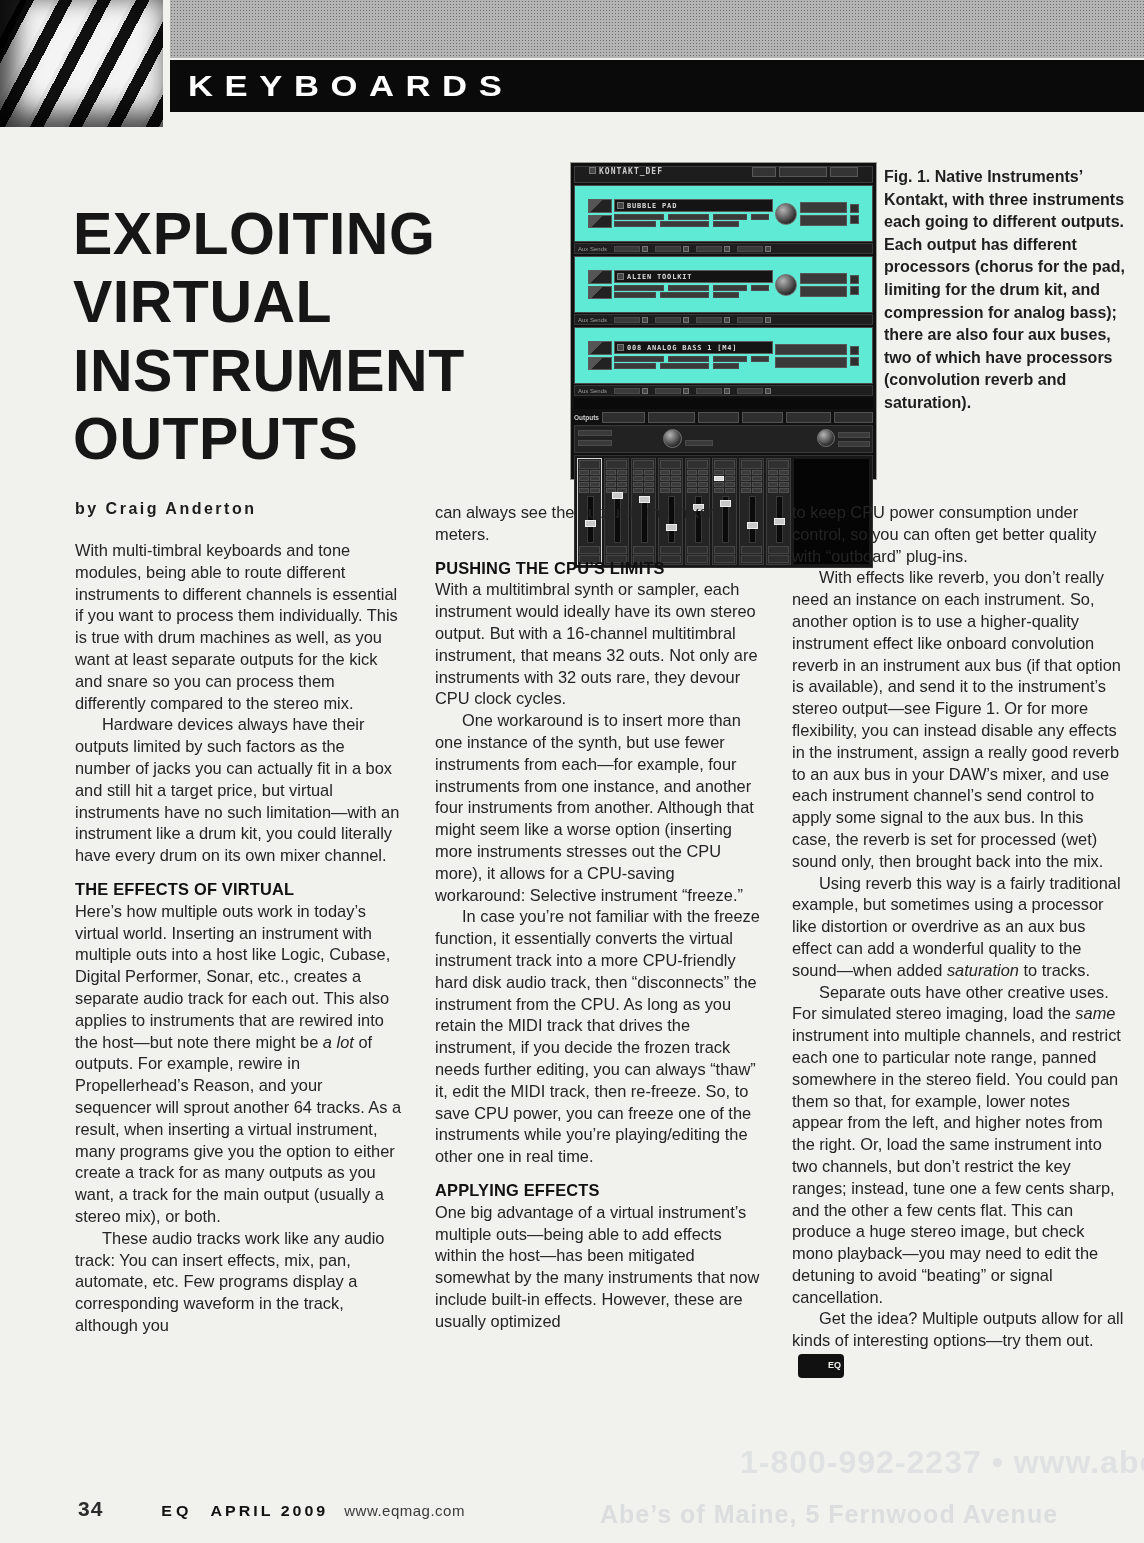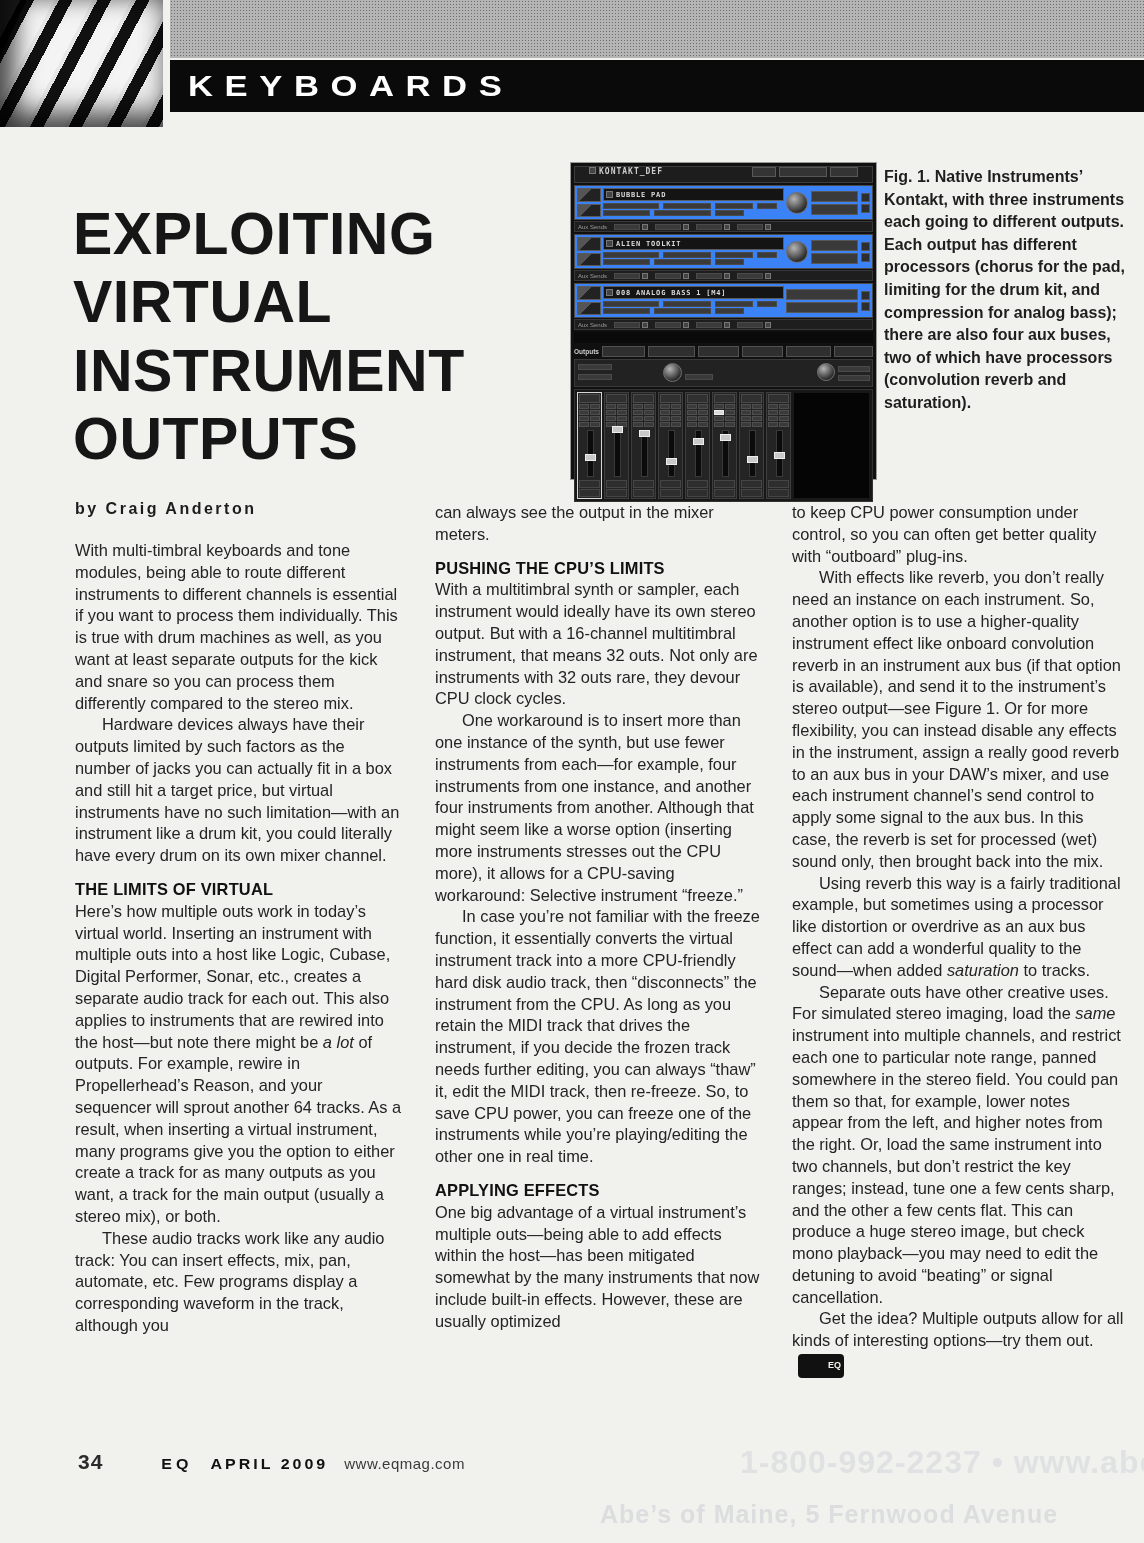--- a/index.html
+++ b/index.html
@@ -76,7 +76,7 @@
     padding:0 14px;color:#cdcdcd;font:bold 8px "DejaVu Sans Mono",monospace;letter-spacing:1px;
   }
   .k-hbox{height:8px;background:#343434;border:1px solid #585858;}
-  .k-inst{margin-top:2px;height:29px;background:#3b82f6;border:1px solid #4a4a4a;display:flex;gap:2px;padding:2px;box-sizing:content-box;}
+  .k-inst{margin-top:2px;height:29px;background:#5eead4;border:1px solid #4a4a4a;display:flex;gap:2px;padding:13px;box-sizing:content-box;}
   .k-icon{width:24px;display:flex;flex-direction:column;gap:2px;}
   .k-icon .ic{flex:1;background:linear-gradient(135deg,#555 0 40%,#222 40%);border:1px solid #5a5a5a;}
   .k-main{flex:1;display:flex;flex-direction:column;gap:2px;min-width:0;}

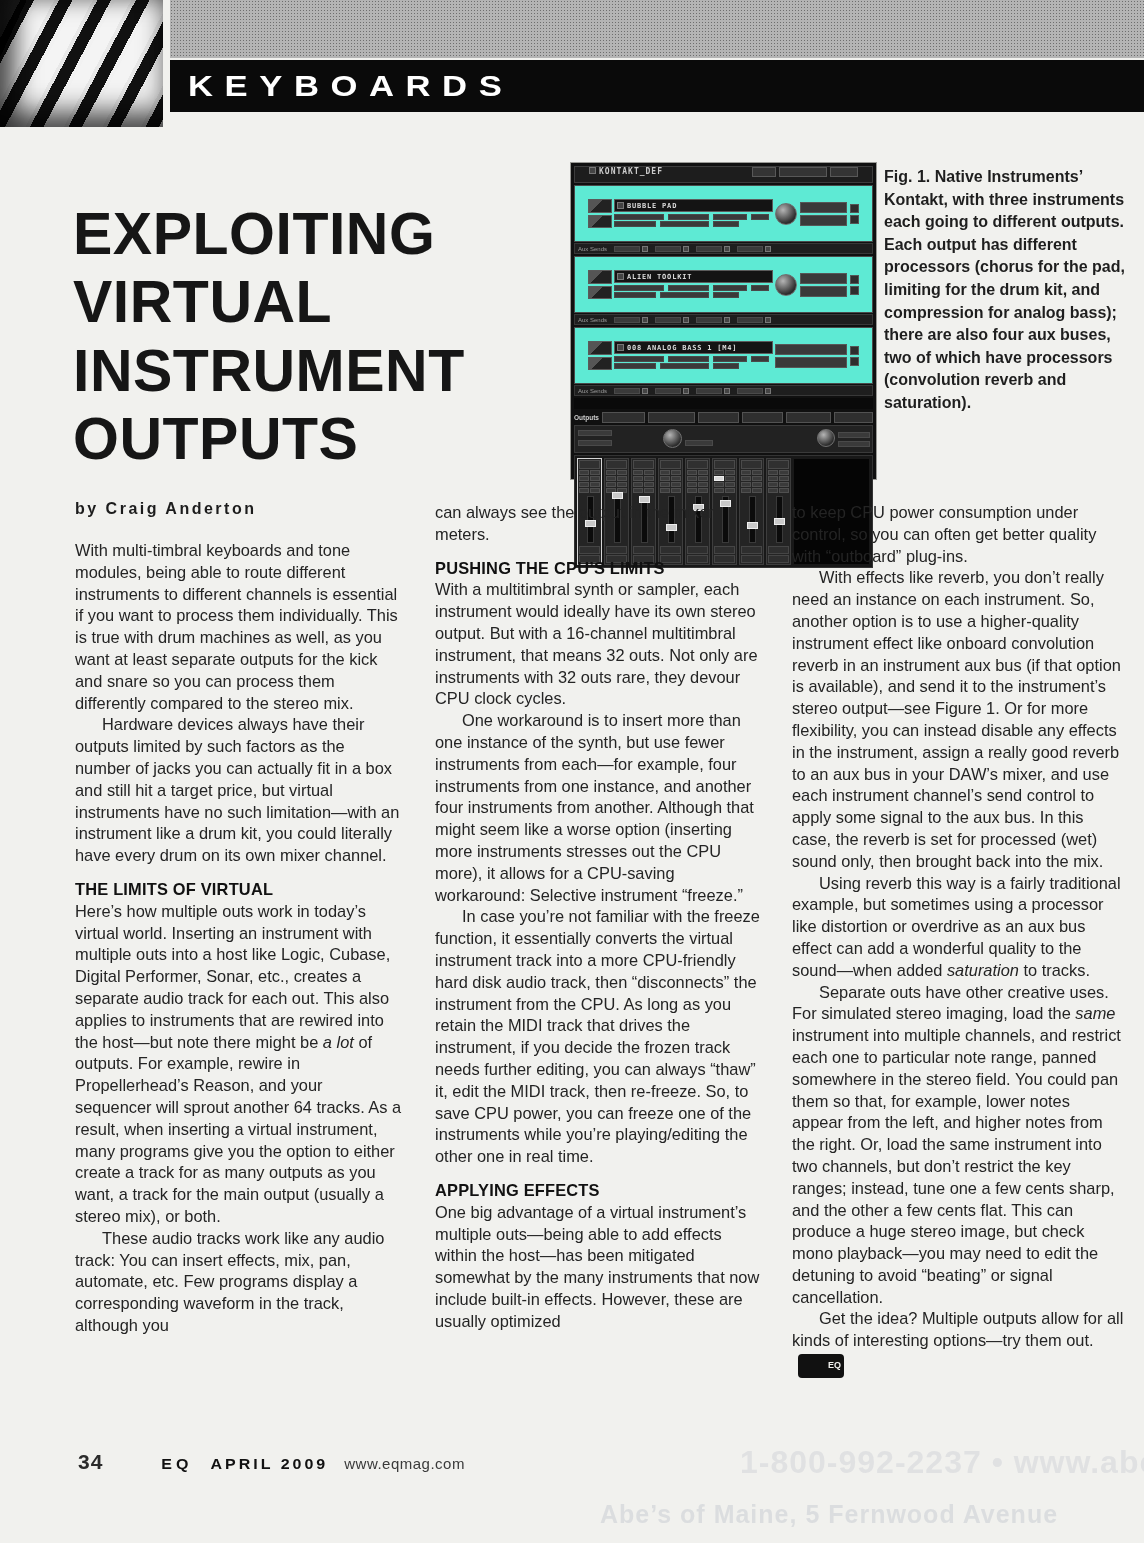--- a/index.html
+++ b/index.html
@@ -536,7 +536,7 @@
 <div class="col col-1">
     <p>With multi-timbral keyboards and tone modules, being able to route different instruments to different channels is essential if you want to process them individually. This is true with drum machines as well, as you want at least separate outputs for the kick and snare so you can process them differently compared to the stereo mix.</p>
     <p class="indent">Hardware devices always have their outputs limited by such factors as the number of jacks you can actually fit in a box and still hit a target price, but virtual instruments have no such limitation—with an instrument like a drum kit, you could literally have every drum on its own mixer channel.</p>
-    <h3>THE LIMITS OF VIRTUAL</h3>
+    <h3>THE EFFECTS OF VIRTUAL</h3>
     <p>Here’s how multiple outs work in today’s virtual world. Inserting an instrument with multiple outs into a host like Logic, Cubase, Digital Performer, Sonar, etc., creates a separate audio track for each out. This also applies to instruments that are rewired into the host—but note there might be <i>a lot</i> of outputs. For example, rewire in Propellerhead’s Reason, and your sequencer will sprout another 64 tracks. As a result, when inserting a virtual instrument, many programs give you the option to either create a track for as many outputs as you want, a track for the main output (usually a stereo mix), or both.</p>
     <p class="indent">These audio tracks work like any audio track: You can insert effects, mix, pan, automate, etc. Few programs display a corresponding waveform in the track, although you</p>
   </div>

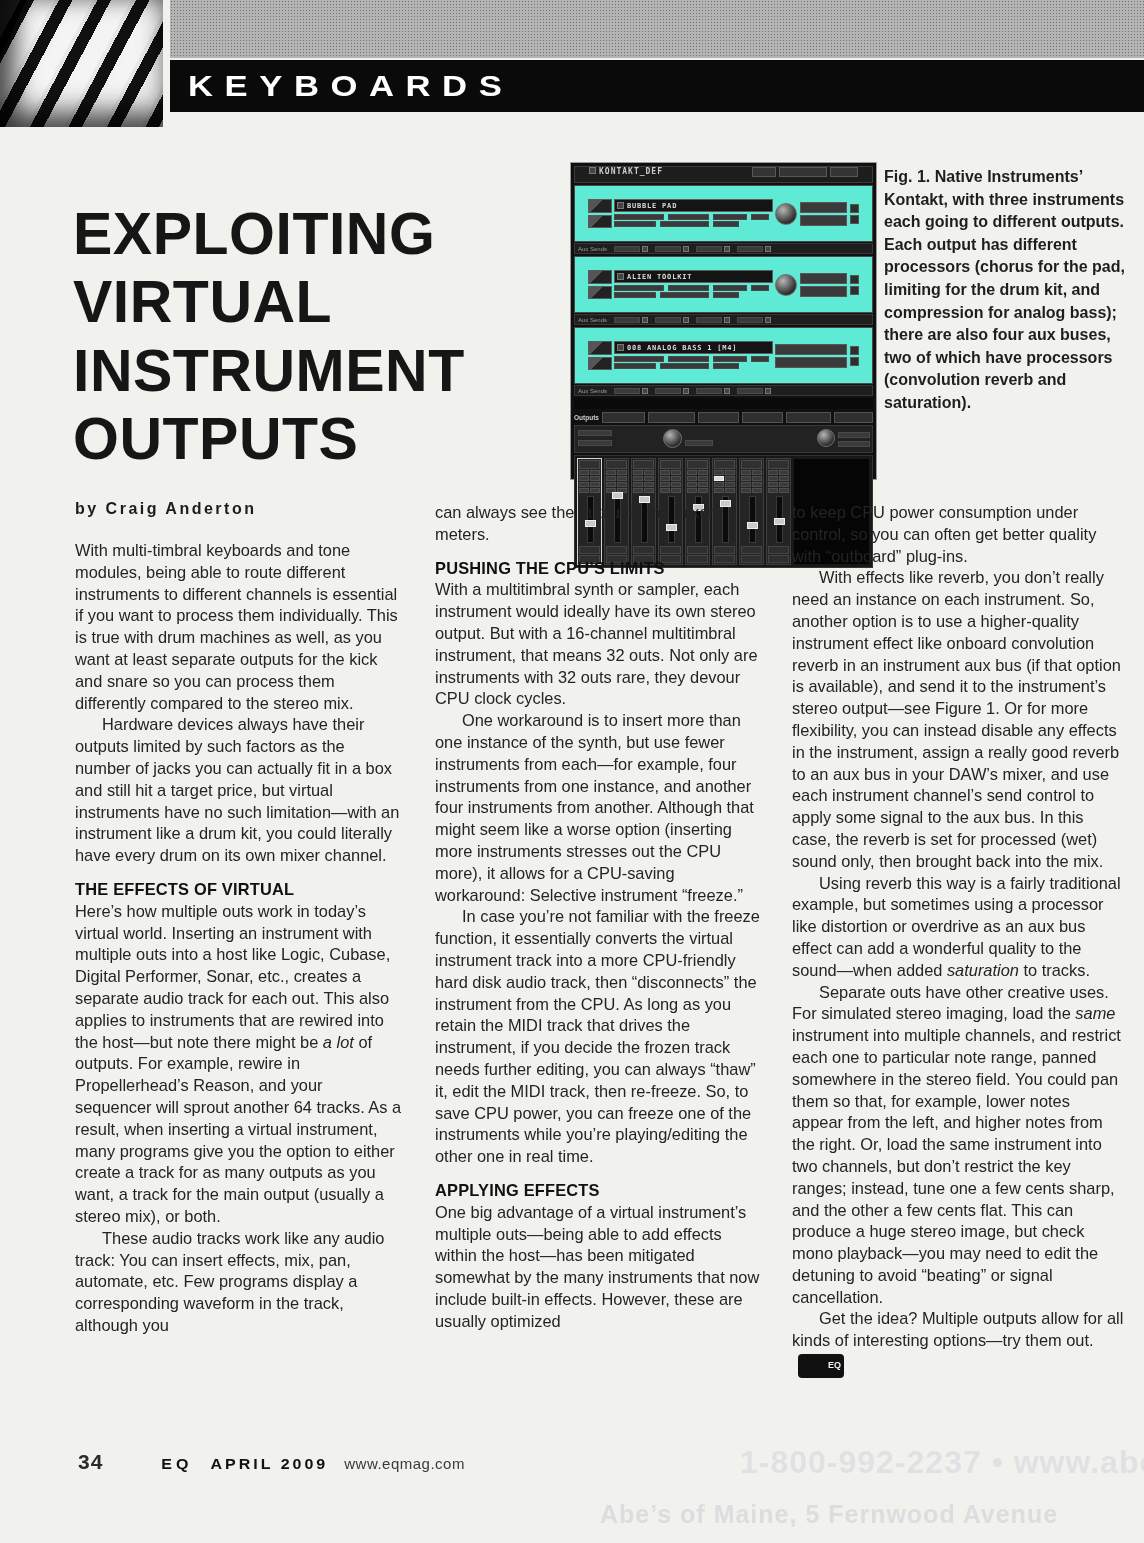--- a/index.html
+++ b/index.html
@@ -57,7 +57,7 @@
     padding:1px 3px;border-radius:4px;letter-spacing:0;
   }
   
-  .footer{position:absolute;left:78px;top:1450px;display:flex;align-items:baseline;}
+  .footer{position:absolute;left:78px;top:1497px;display:flex;align-items:baseline;}
   .page-num{font-weight:bold;font-size:21px;color:#2b2b2b;letter-spacing:1px;}
   .footer-brand{margin-left:58px;font-weight:bold;font-size:16px;letter-spacing:4px;color:#111;transform:scaleY(.9);}
   .footer-issue{margin-left:18px;font-weight:bold;font-size:16px;letter-spacing:3px;color:#111;transform:scaleY(.9);}

